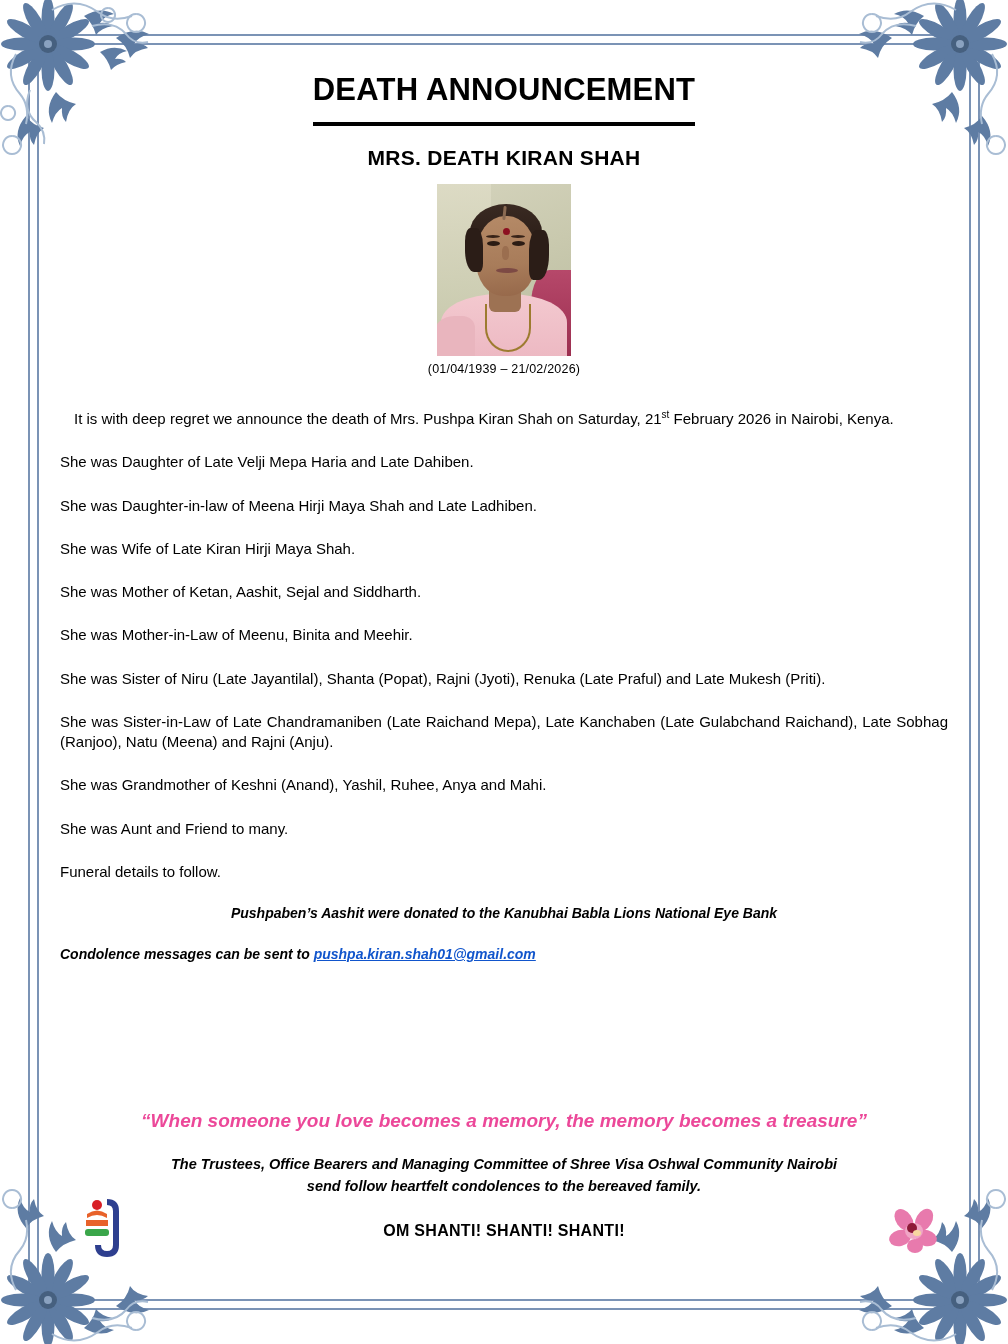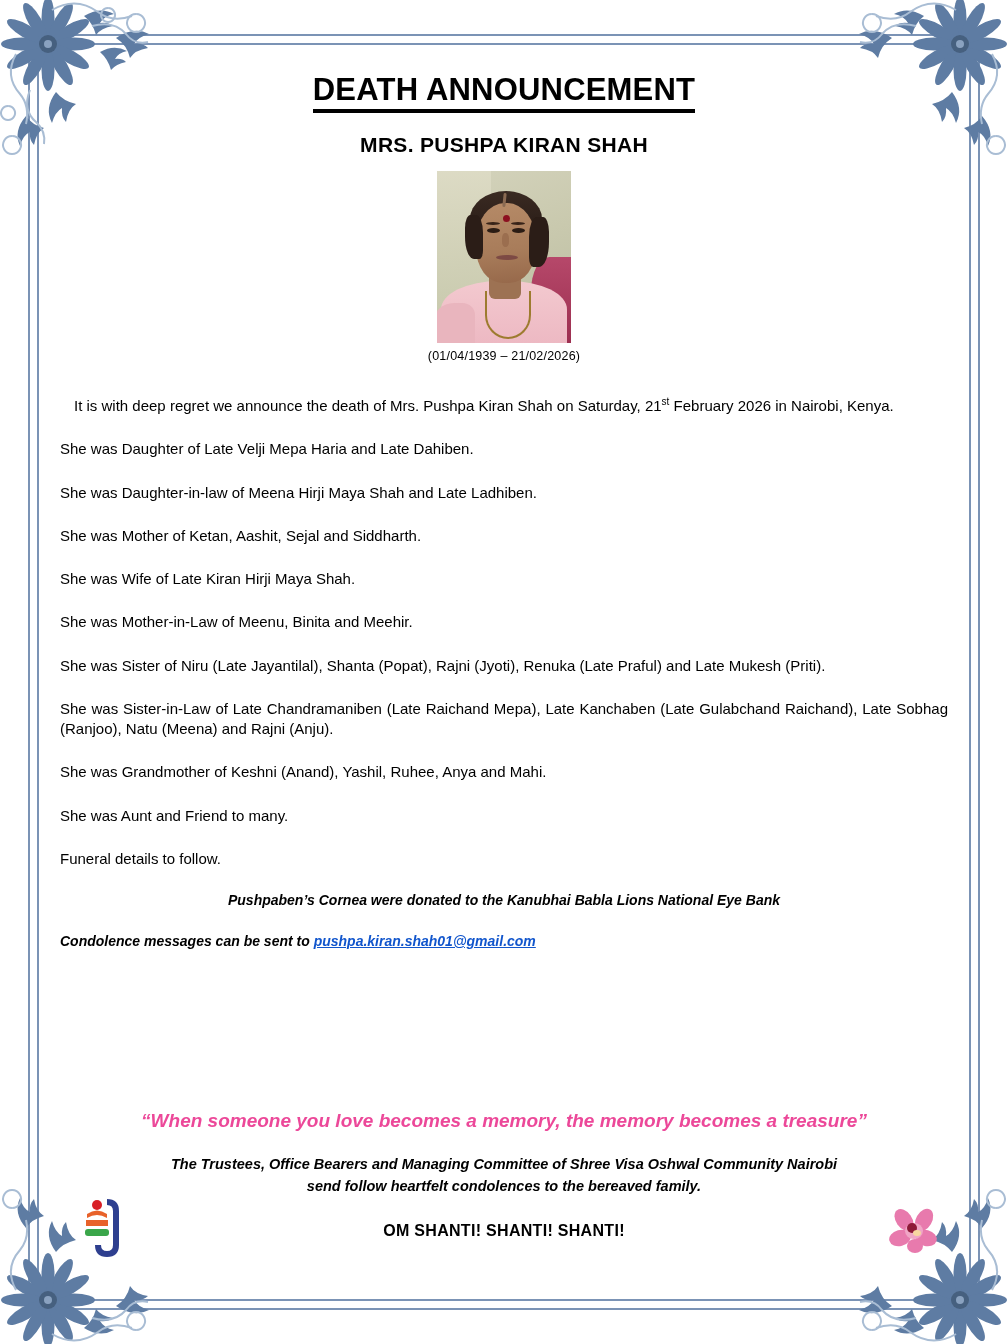--- a/index.html
+++ b/index.html
@@ -35,7 +35,7 @@
   .title{
     text-align:center;font-size:31px;font-weight:bold;
     letter-spacing:.2px;color:#000;margin:12px 0 0 0;
-    display:inline-block;border-bottom:4px solid #000;padding-bottom:1px;
+    display:inline-block;border-bottom:4px solid #000;padding-bottom:14px;
   }
   .title-wrap{text-align:center;}
 

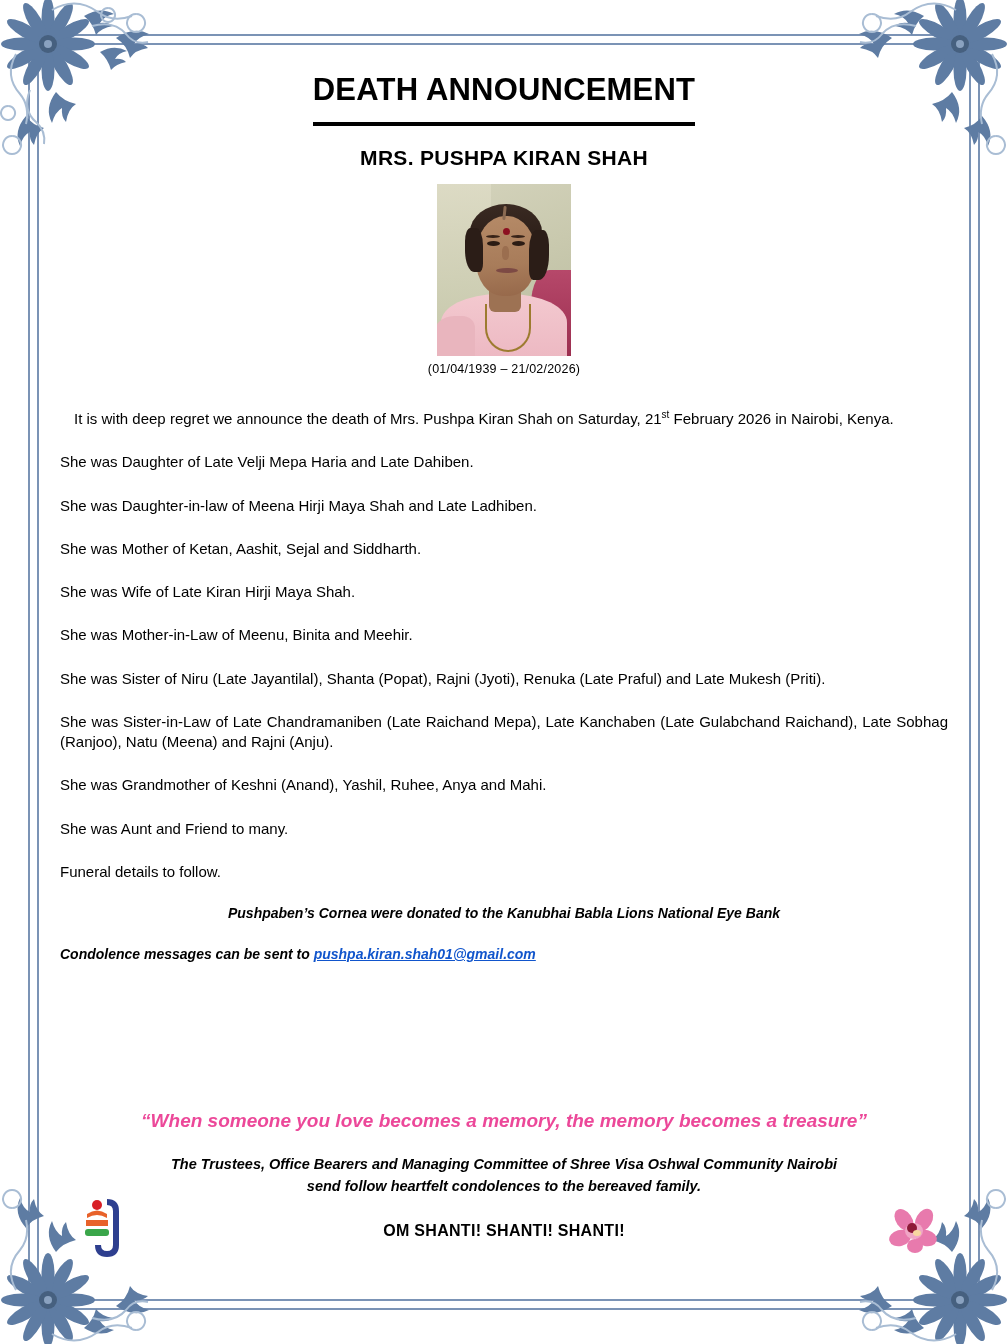--- a/index.html
+++ b/index.html
@@ -288,7 +288,7 @@
   </div>
 
 
-  <div class="deceased-name">MRS. PUSHPA KIRAN SHAH</div>
+  <div class="deceased-name">MRS. DEATH KIRAN SHAH</div>
 
   <div class="photo-block">
     <div class="photo">

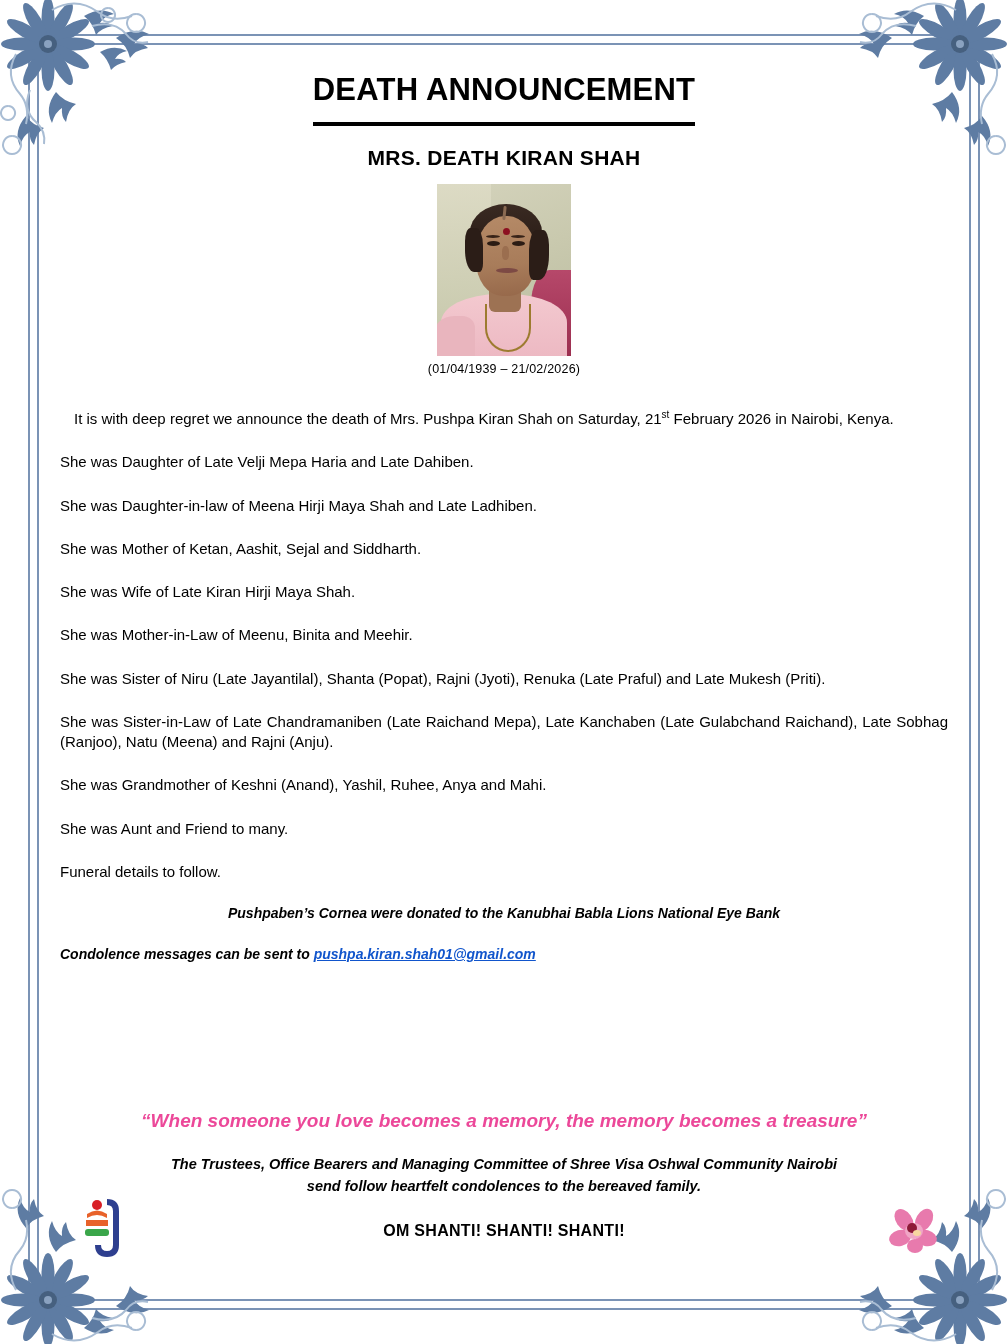--- a/index.html
+++ b/index.html
@@ -314,8 +314,8 @@
     <p class="lead"><span>It is with deep regret we announce the death of Mrs. Pushpa Kiran Shah on Saturday, 21</span><sup>st</sup><span> February 2026 in Nairobi, Kenya.</span></p>
     <p>She was Daughter of Late Velji Mepa Haria and Late Dahiben.</p>
     <p>She was Daughter-in-law of Meena Hirji Maya Shah and Late Ladhiben.</p>
+    <p>She was Wife of Late Kiran Hirji Maya Shah.</p>
     <p>She was Mother of Ketan, Aashit, Sejal and Siddharth.</p>
-    <p>She was Wife of Late Kiran Hirji Maya Shah.</p>
     <p>She was Mother-in-Law of Meenu, Binita and Meehir.</p>
     <p>She was Sister of Niru (Late Jayantilal), Shanta (Popat), Rajni (Jyoti), Renuka (Late Praful) and Late Mukesh (Priti).</p>
     <p>She was Sister-in-Law of Late Chandramaniben (Late Raichand Mepa), Late Kanchaben (Late Gulabchand Raichand), Late Sobhag (Ranjoo), Natu (Meena) and Rajni (Anju).</p>

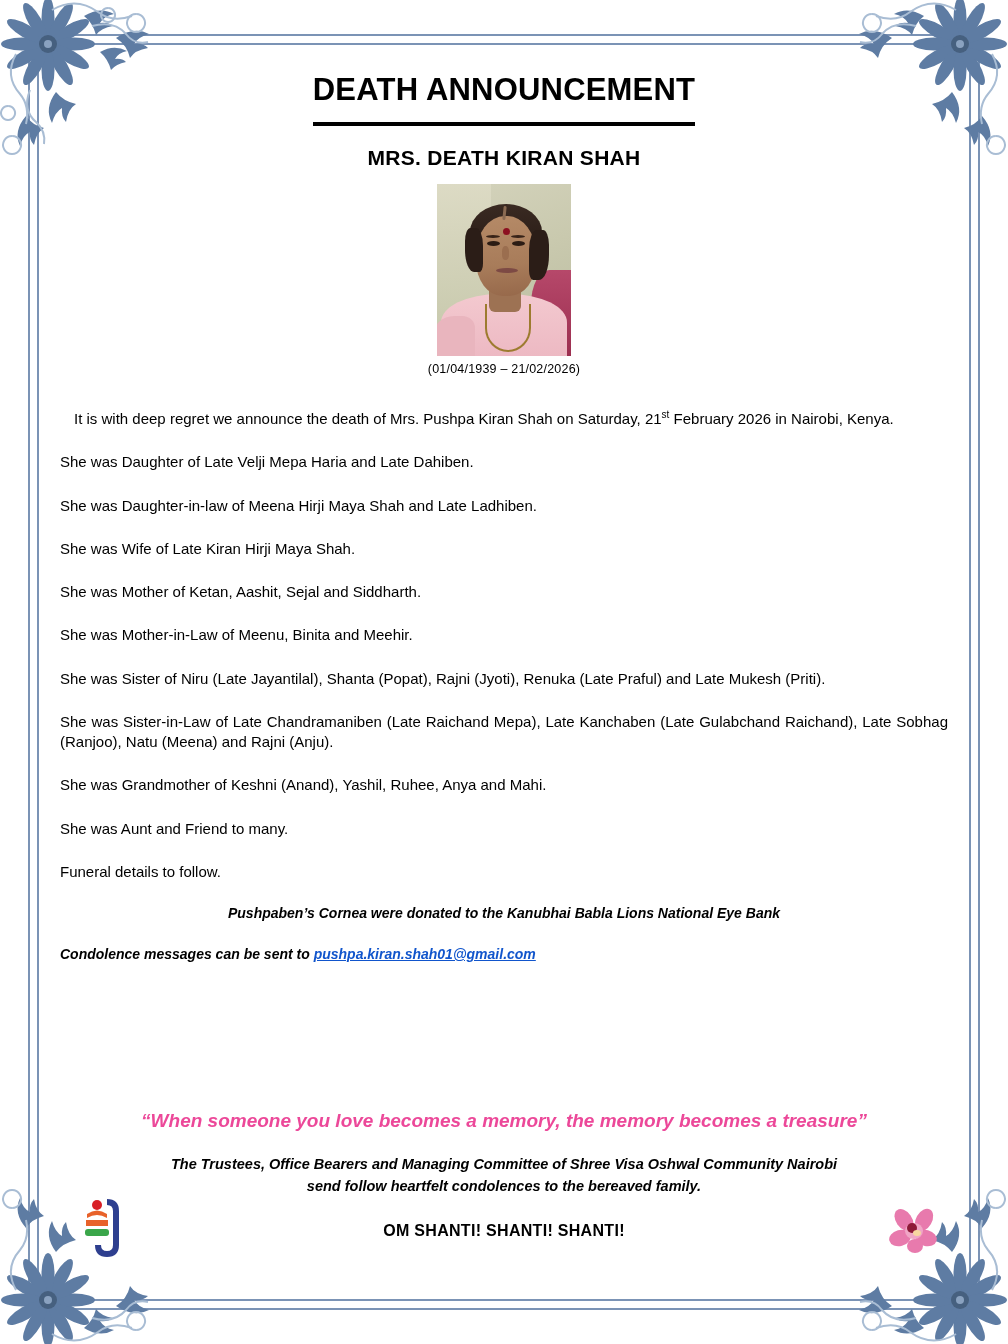--- a/index.html
+++ b/index.html
@@ -324,7 +324,7 @@
     <p>Funeral details to follow.</p>
   </div>
 
-  <div class="donation">Pushpaben’s Cornea were donated to the Kanubhai Babla Lions National Eye Bank</div>
+  <div class="donation">Pushpaben’s Aashit were donated to the Kanubhai Babla Lions National Eye Bank</div>
 
   <div class="condolence"><span>Condolence messages can be sent to </span><a href="#">pushpa.kiran.shah01@gmail.com</a></div>
 

